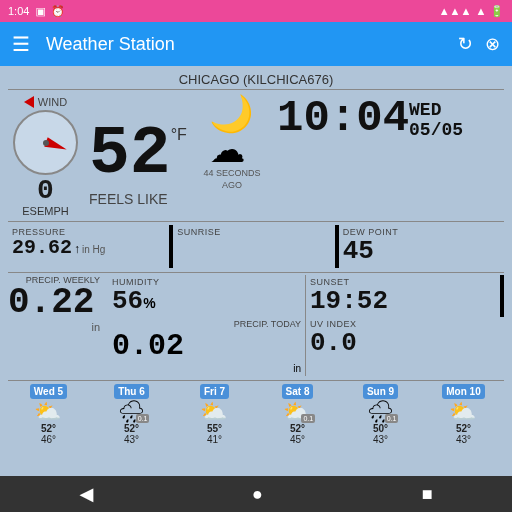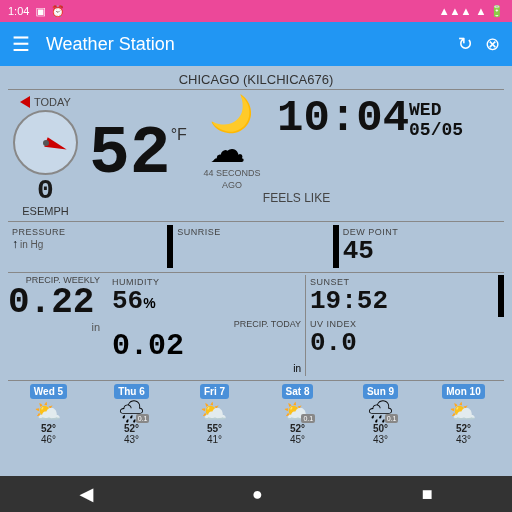--- a/index.html
+++ b/index.html
@@ -347,7 +347,7 @@
     <div class="wind-section">
       <div class="wind-label">
         <div class="wind-arrow"></div>
-        <span>TODAY</span>
+        <span>WIND</span>
       </div>
       <div class="wind-compass">
         <div class="compass-needle"></div>

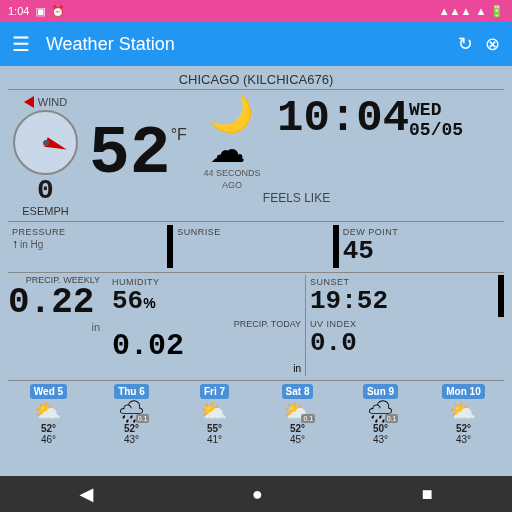--- a/index.html
+++ b/index.html
@@ -172,9 +172,9 @@
       line-height: 1.3;
     }
     .feels-like {
-      font-size: 12px;
+      font-size: 14px;
       color: #444;
-      text-align: center;
+      text-align: left;
     }
     .time-block {
       display: flex;

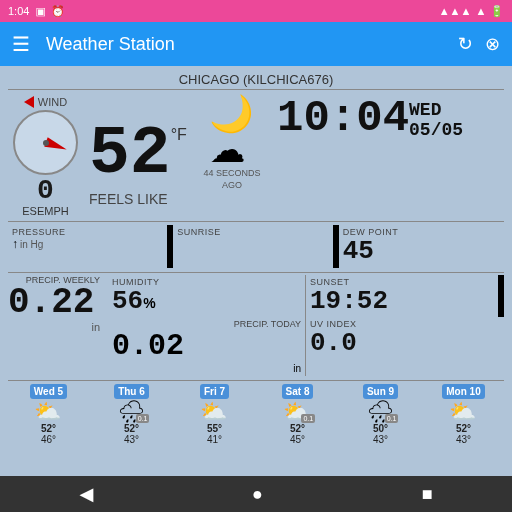--- a/index.html
+++ b/index.html
@@ -204,7 +204,7 @@
     }
     .stat-cell {
       padding: 2px 4px;
-      border-right: 6px solid #000000;
+      border-right: 4px solid #000000;
     }
     .stat-cell:last-child { border-right: none; }
     .stat-label {

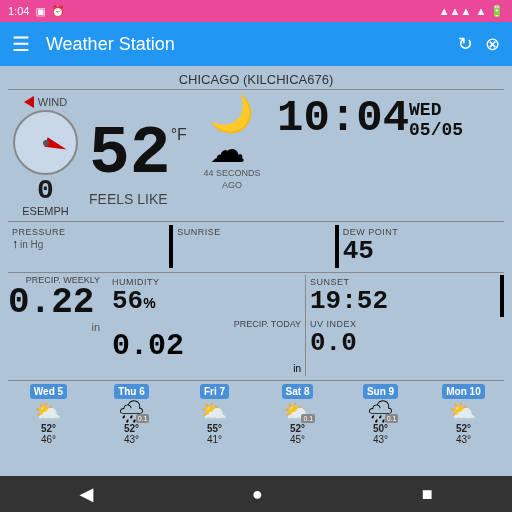--- a/index.html
+++ b/index.html
@@ -386,6 +386,7 @@
     <div class="stat-cell">
       <div class="stat-label">PRESSURE</div>
       <div style="display:flex;align-items:baseline;gap:2px;">
+        <span class="stat-value" style="font-size:20px;">29.62</span>
         <span style="font-size:12px;">↑</span>
         <span class="stat-unit">in Hg</span>
       </div>

